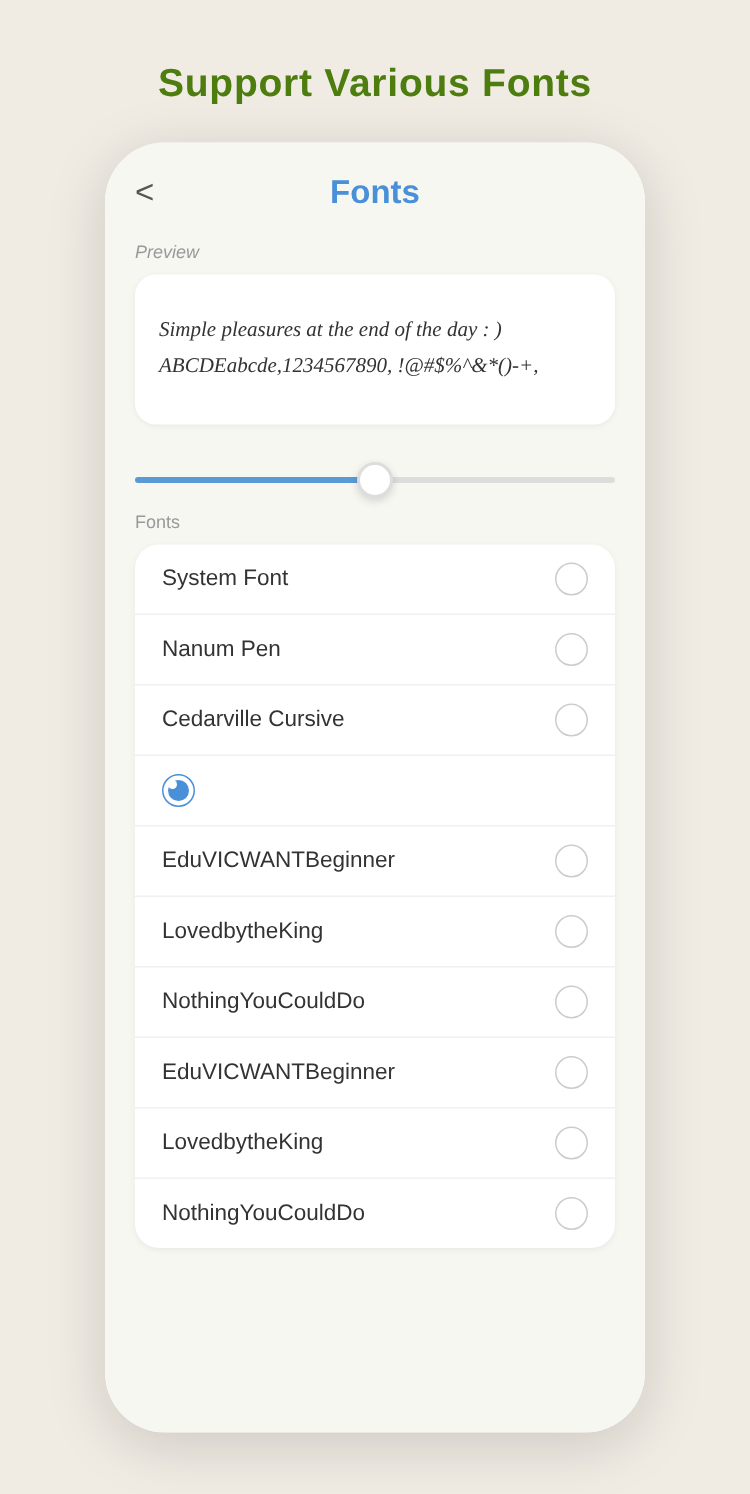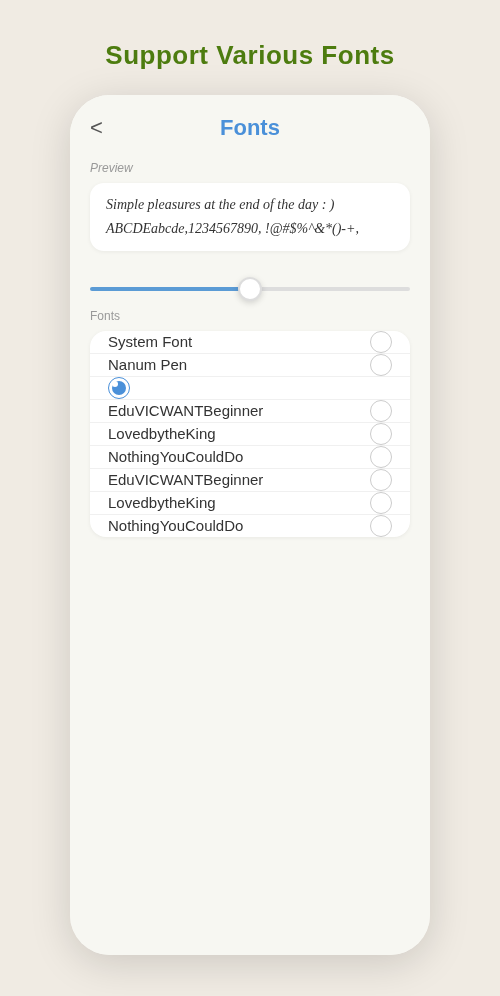--- a/index.html
+++ b/index.html
@@ -88,7 +88,7 @@
     .preview-box {
       background: white;
       border-radius: 14px;
-      padding: 10px 16px;
+      padding: 26px 16px;
       box-shadow: 0 1px 4px rgba(0,0,0,0.06);
     }
 

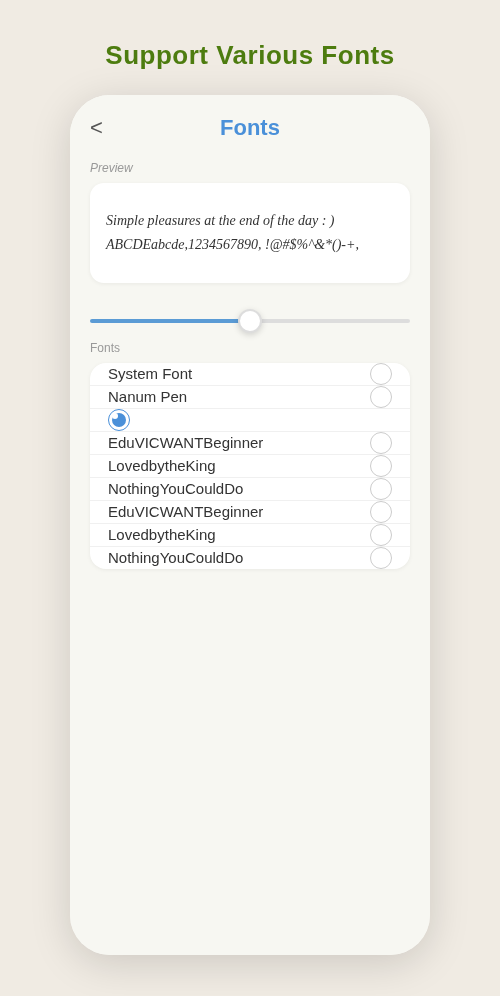--- a/index.html
+++ b/index.html
@@ -151,7 +151,7 @@
       display: flex;
       align-items: center;
       justify-content: space-between;
-      padding: 0 18px;
+      padding: 12px 18px;
       border-bottom: 1px solid #f0f0f0;
       cursor: pointer;
     }

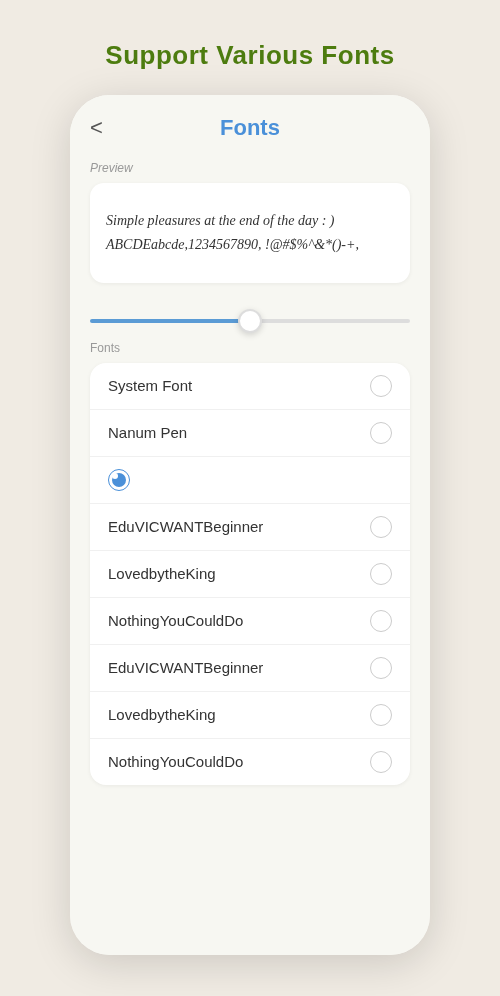--- a/index.html
+++ b/index.html
@@ -242,6 +242,10 @@
             <div class="radio-outer"></div>
           </div>
           <div class="font-item">
+            <span class="font-item-name">Cedarville Cursive</span>
+            <div class="radio-outer"></div>
+          </div>
+          <div class="font-item">
             <div class="radio-outer selected">
               <div class="radio-inner">
                 <div class="radio-dot"></div>

